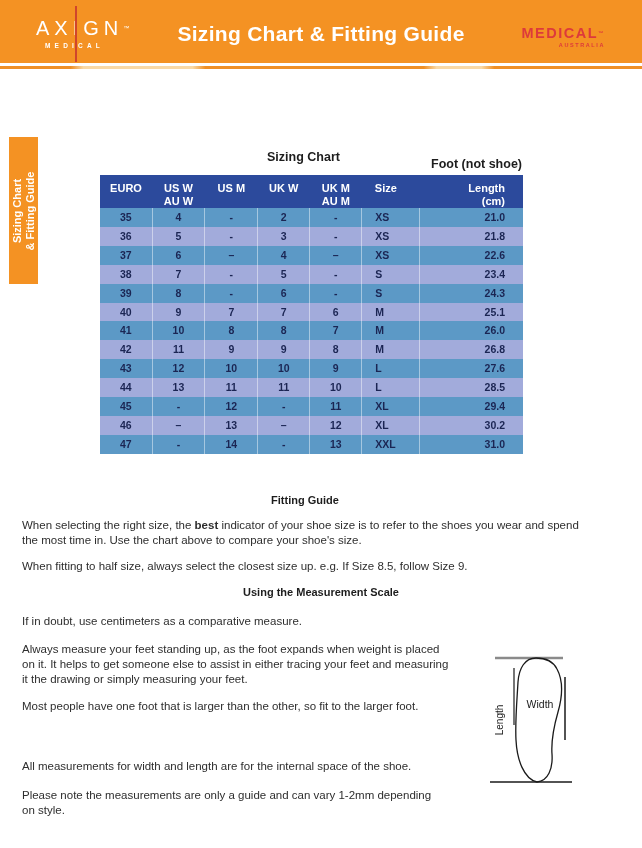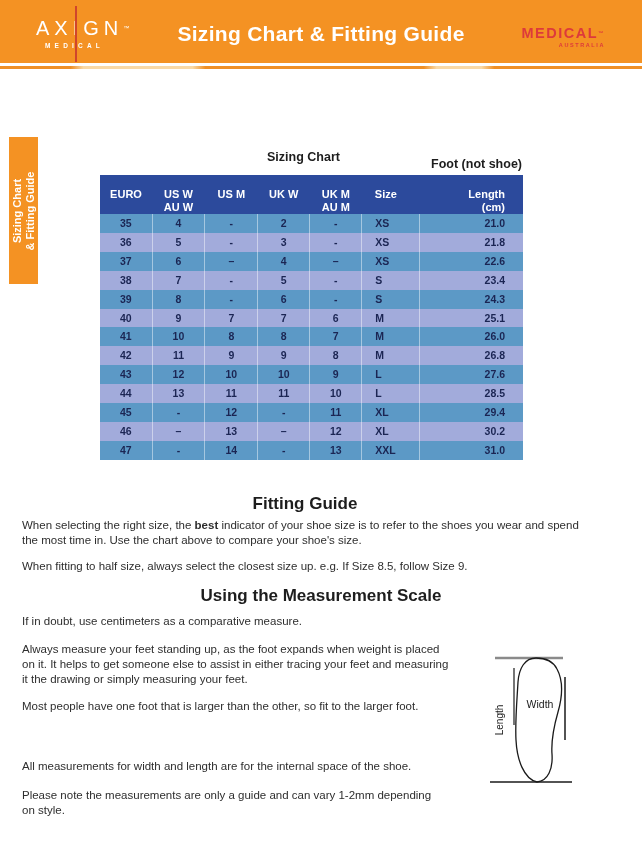--- a/index.html
+++ b/index.html
@@ -47,7 +47,7 @@
     border-collapse:collapse; table-layout:fixed; }
   table.sizing th {
     background:#2C4A9C; color:#ffffff; font-size:11px; font-weight:700;
-    height:33px; vertical-align:top; padding-top:13px; line-height:13px; text-align:center;
+    height:33px; vertical-align:top; padding-top:7px; line-height:13px; text-align:center;
   }
   table.sizing td {
     height:18.9px; font-size:10.5px; font-weight:700; color:#1B2553;

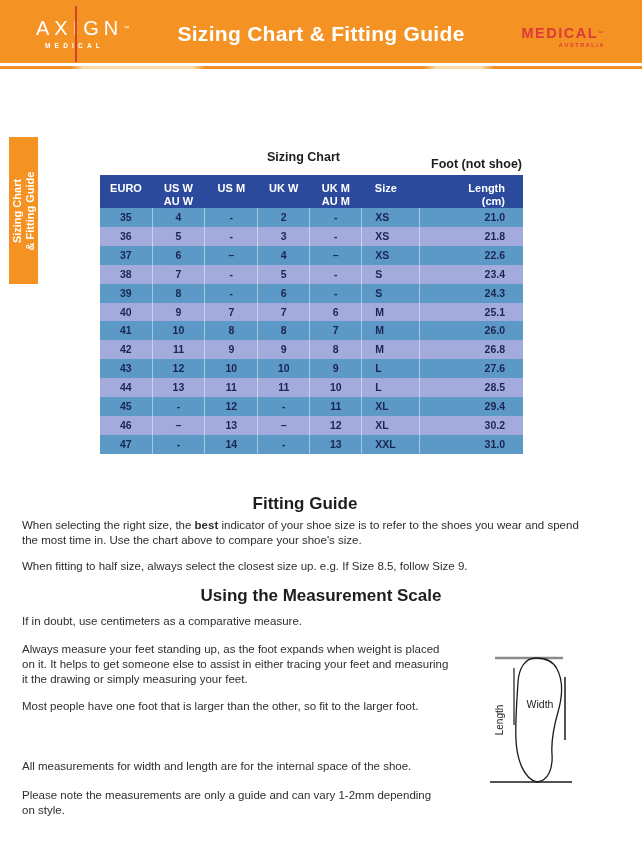--- a/index.html
+++ b/index.html
@@ -63,7 +63,7 @@
   table.sizing th.col-len, table.sizing td:nth-child(7) { text-align:right; padding-right:18px; }
   
   .sec-heading { position:absolute; left:0; right:32px; text-align:center;
-    font-size:17px; font-weight:700; color:#1d1d1d; }
+    font-size:11px; font-weight:700; color:#1d1d1d; }
   .h-fitting { top:494px; }
   .h-using { top:586px;padding-left:32px; }
   .para { position:absolute; left:22px; font-size:11.5px; line-height:14.5px; color:#2e2e2e; }

